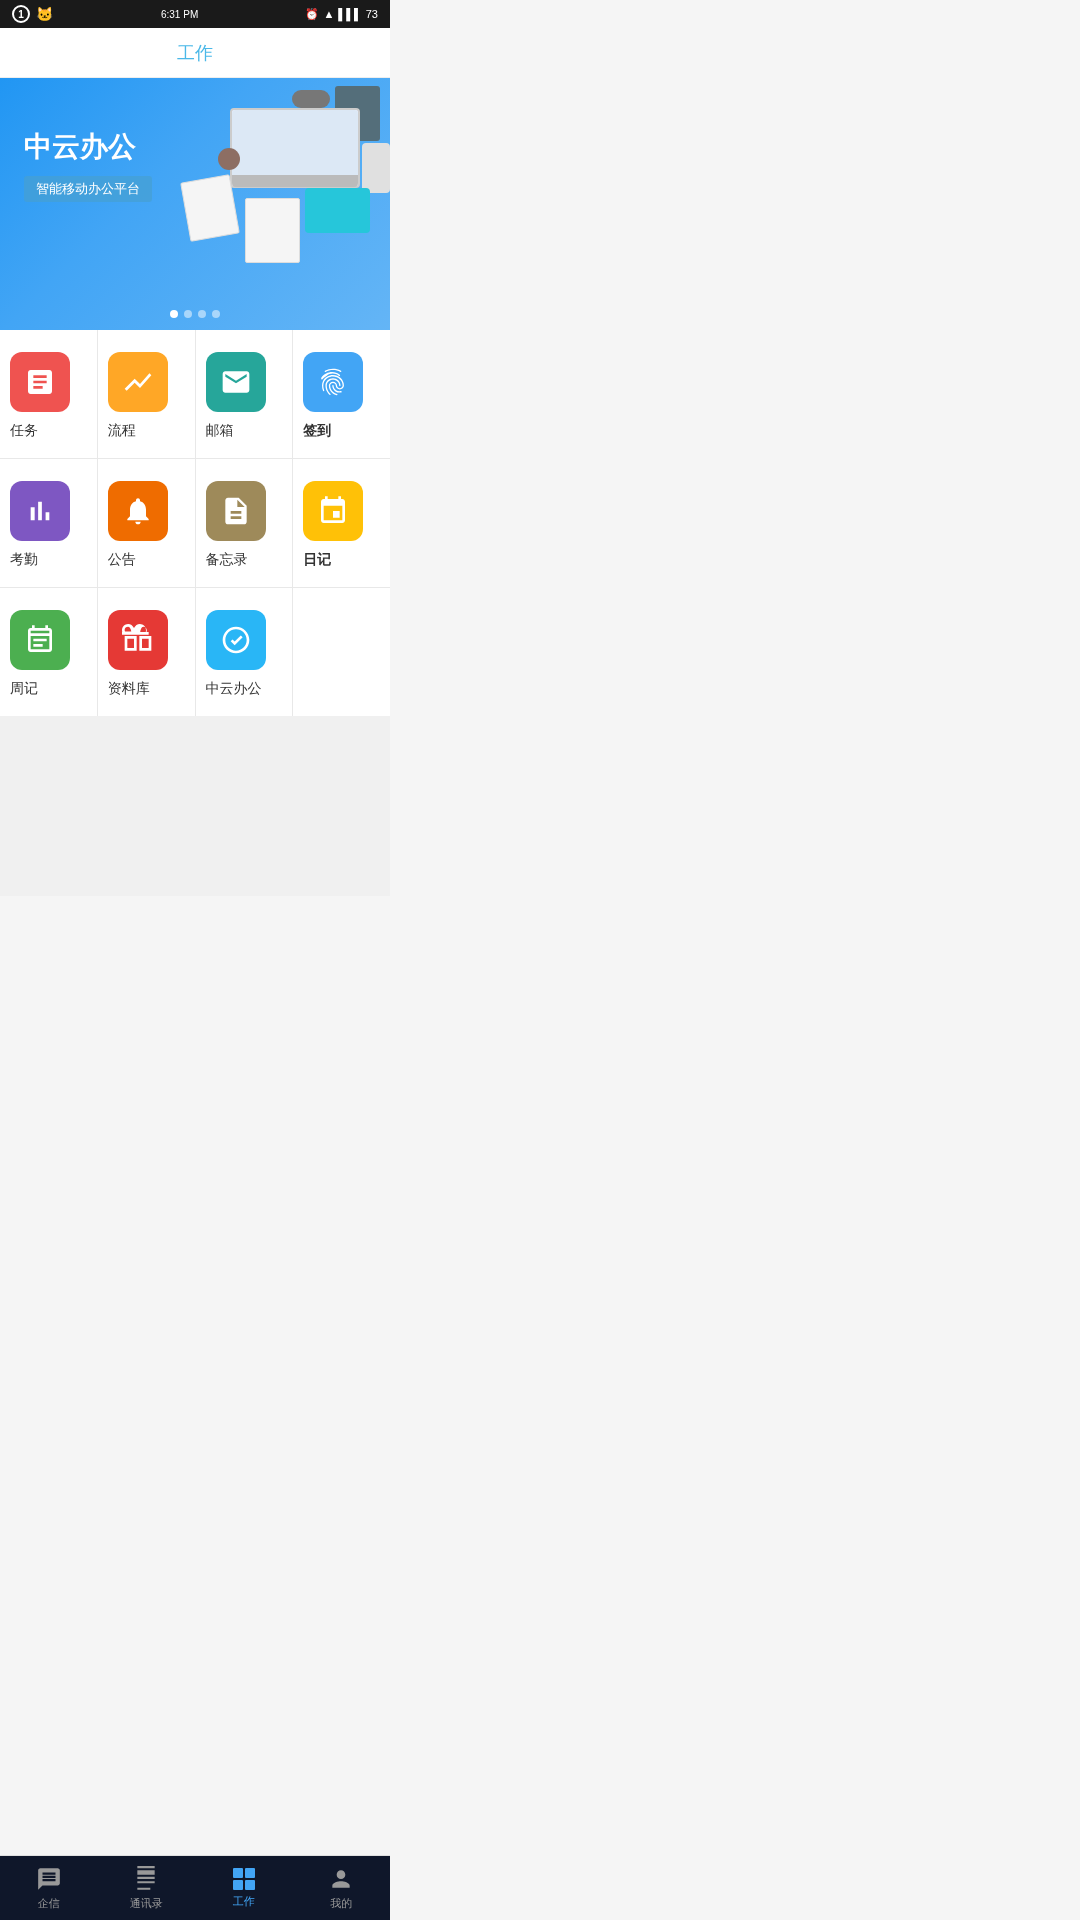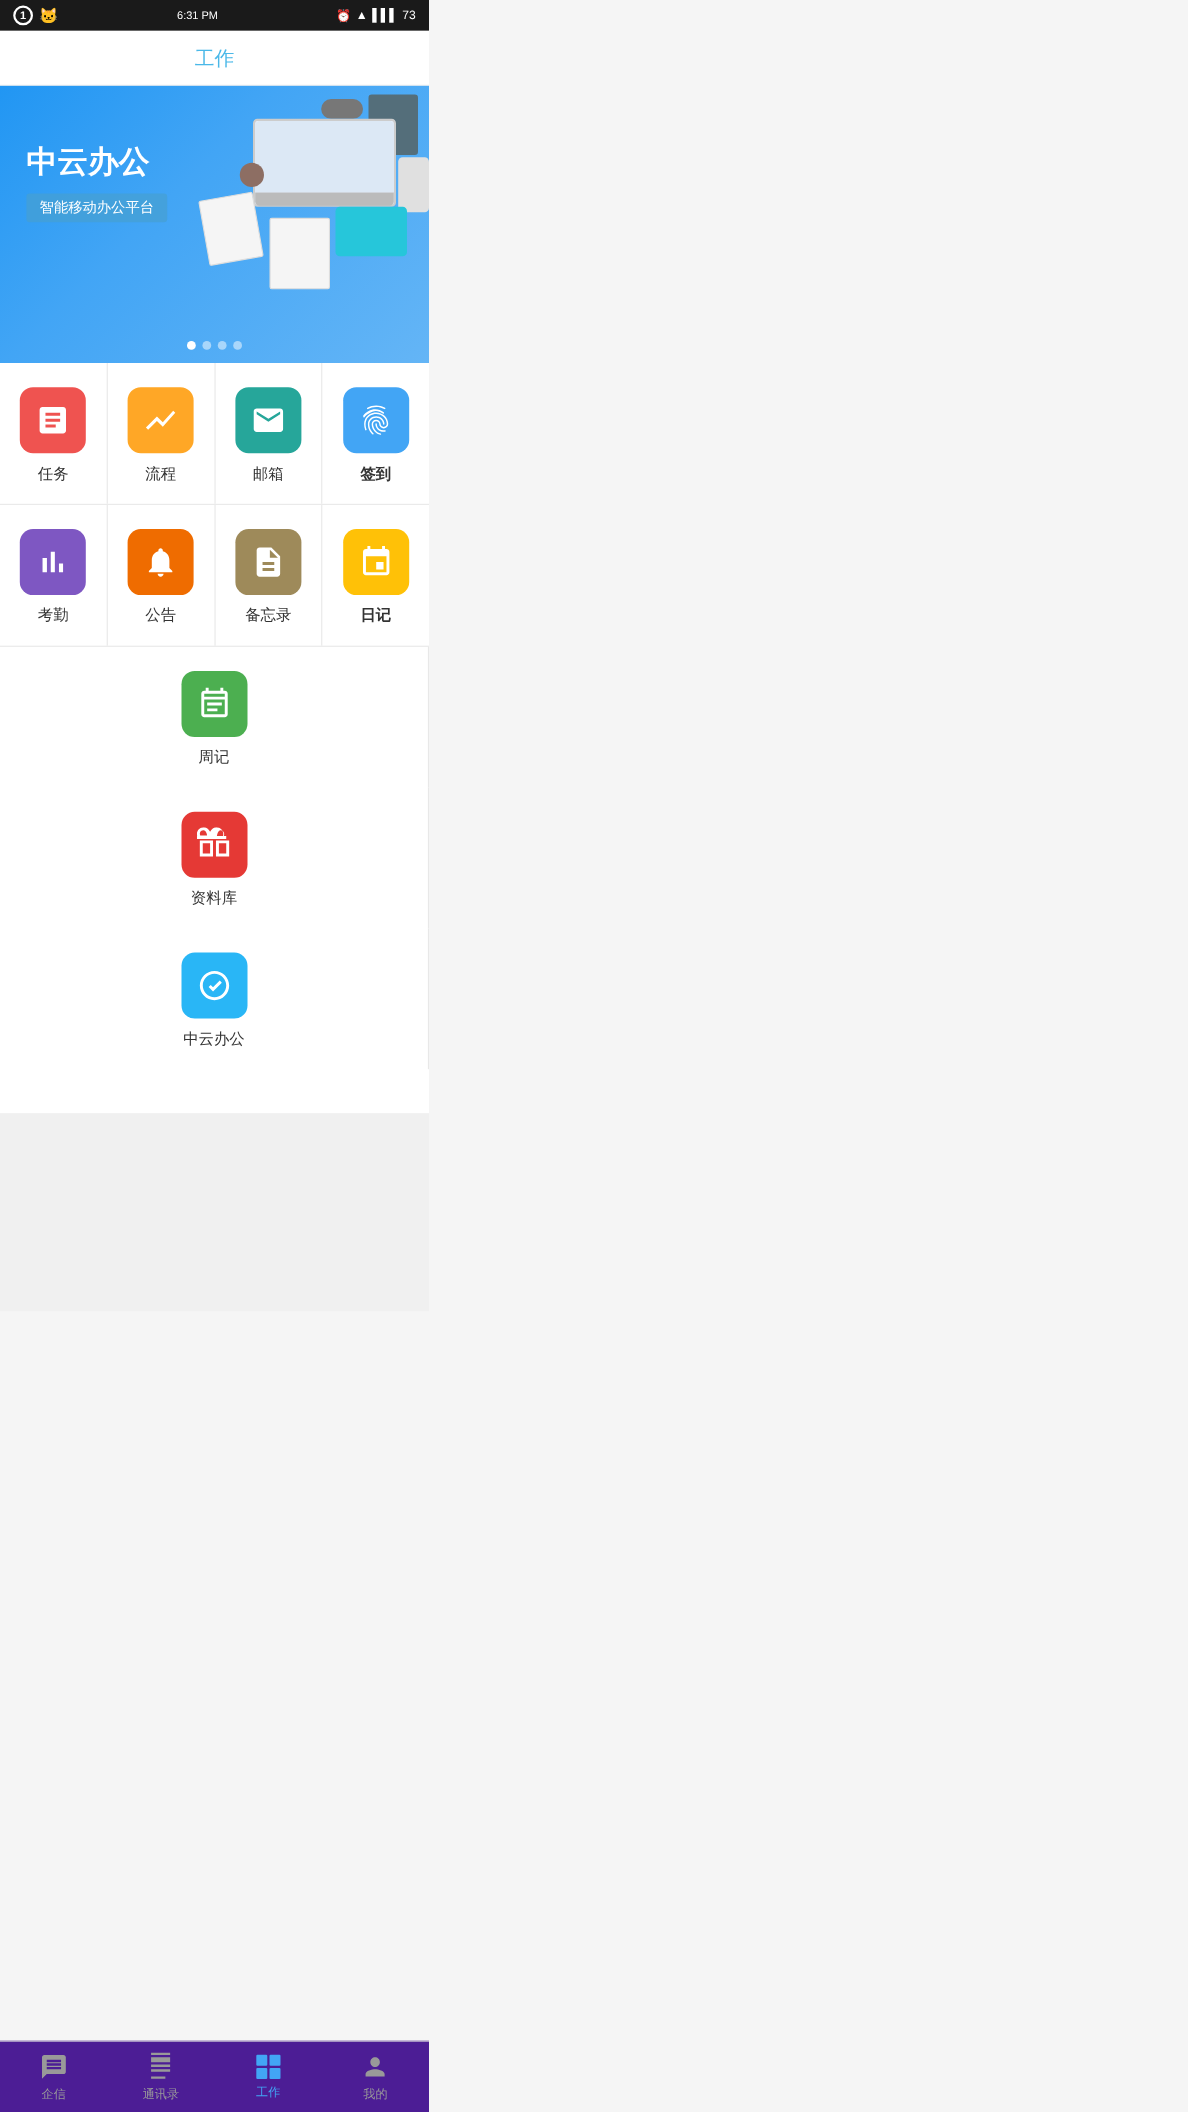--- a/index.html
+++ b/index.html
@@ -186,7 +186,7 @@
       flex: 1;
       display: flex;
       flex-direction: column;
-      align-items: center;
+      align-items: flex-start;
       justify-content: center;
       padding: 22px 10px 18px;
       border-right: 1px solid #e8e8e8;

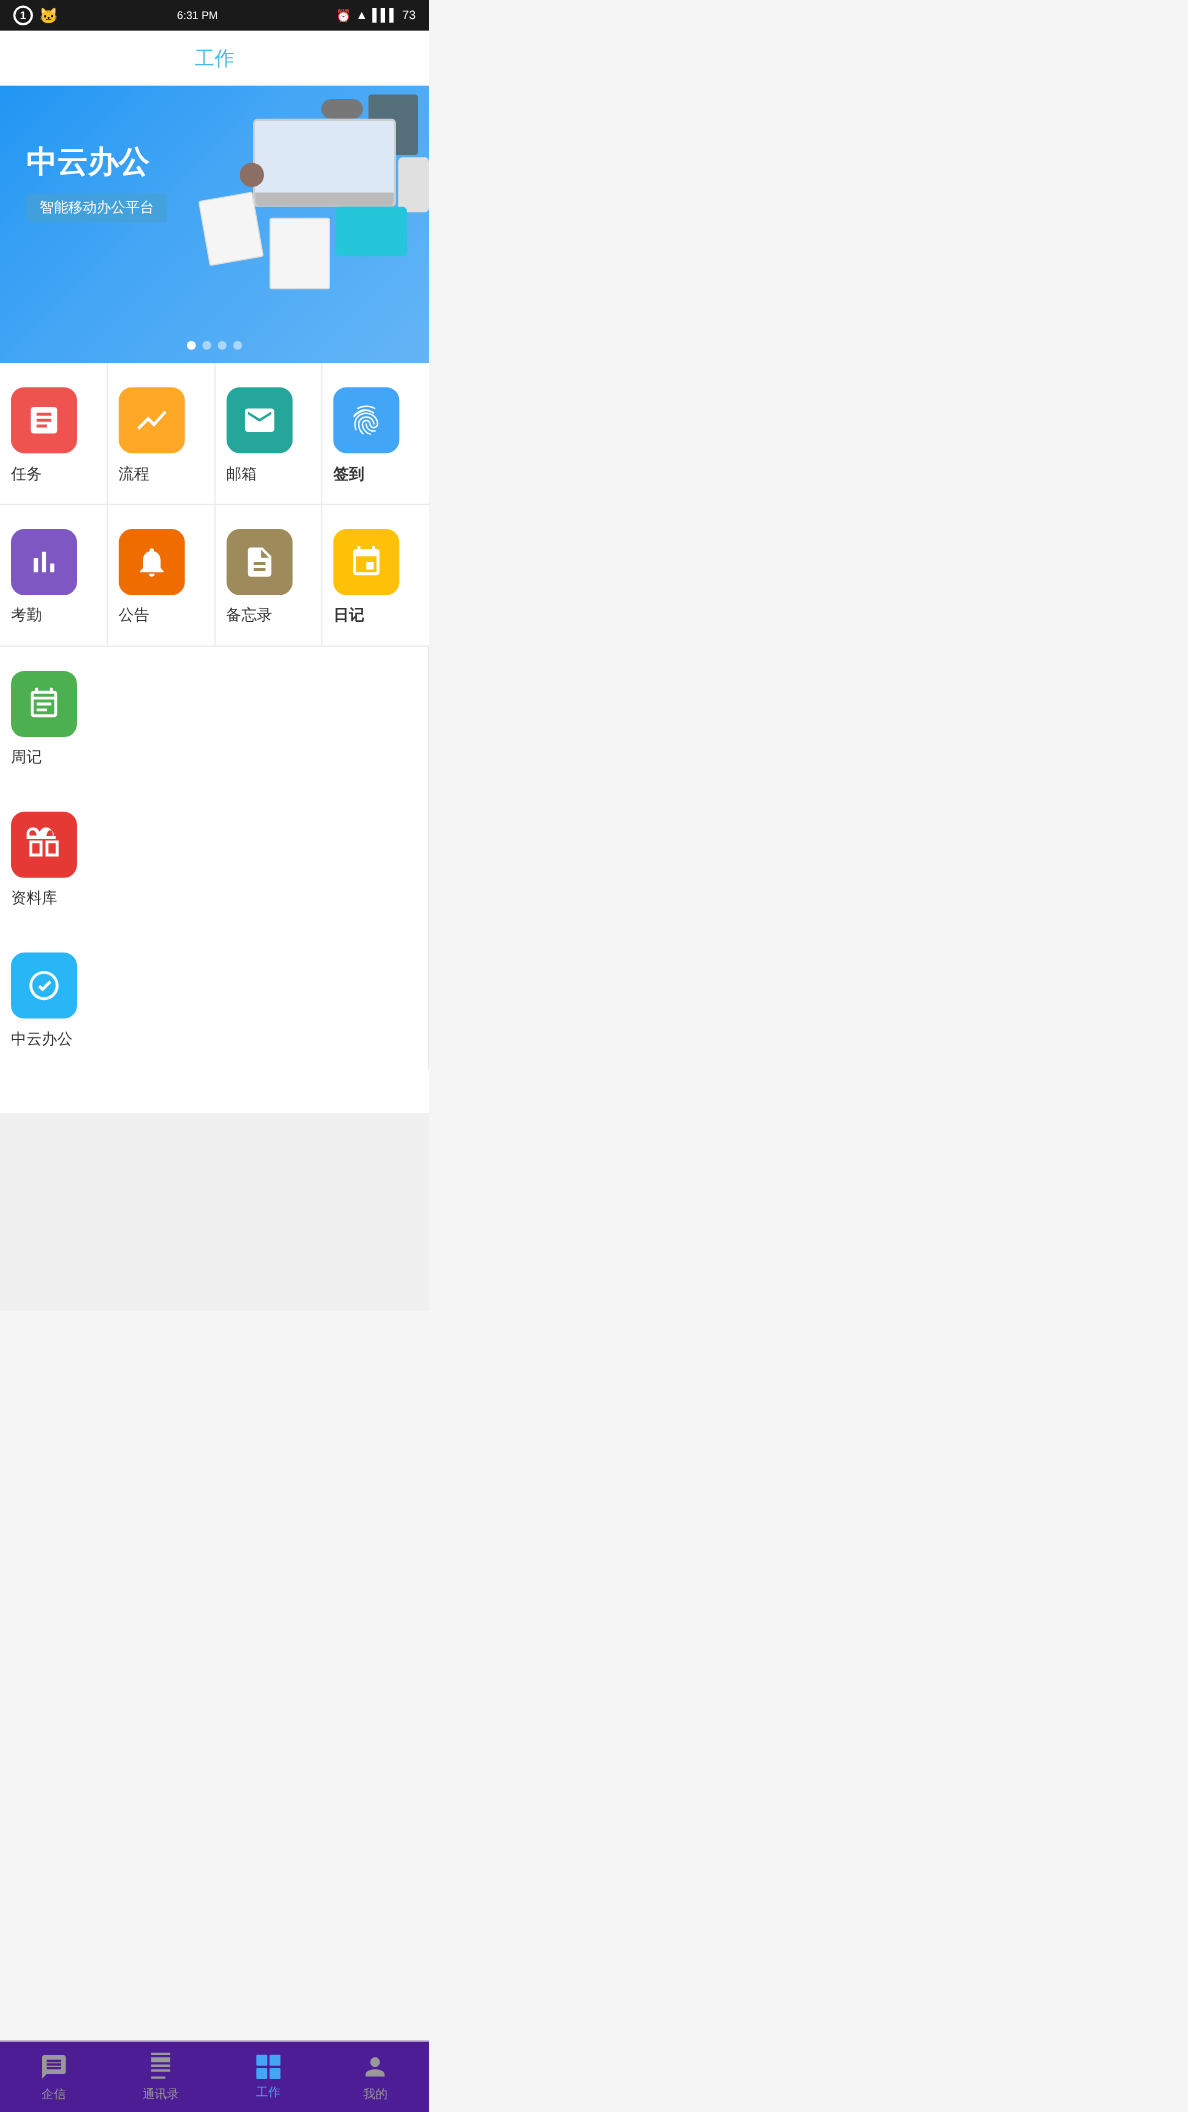--- a/index.html
+++ b/index.html
@@ -385,7 +385,7 @@
       </div>
     </div>
 
-    <div class="grid-row" style="border-bottom: none; flex-direction: column;">
+    <div class="grid-row" style="border-bottom: none;">
       <div class="grid-cell">
         <div class="app-icon bg-green">
           <svg viewBox="0 0 24 24">

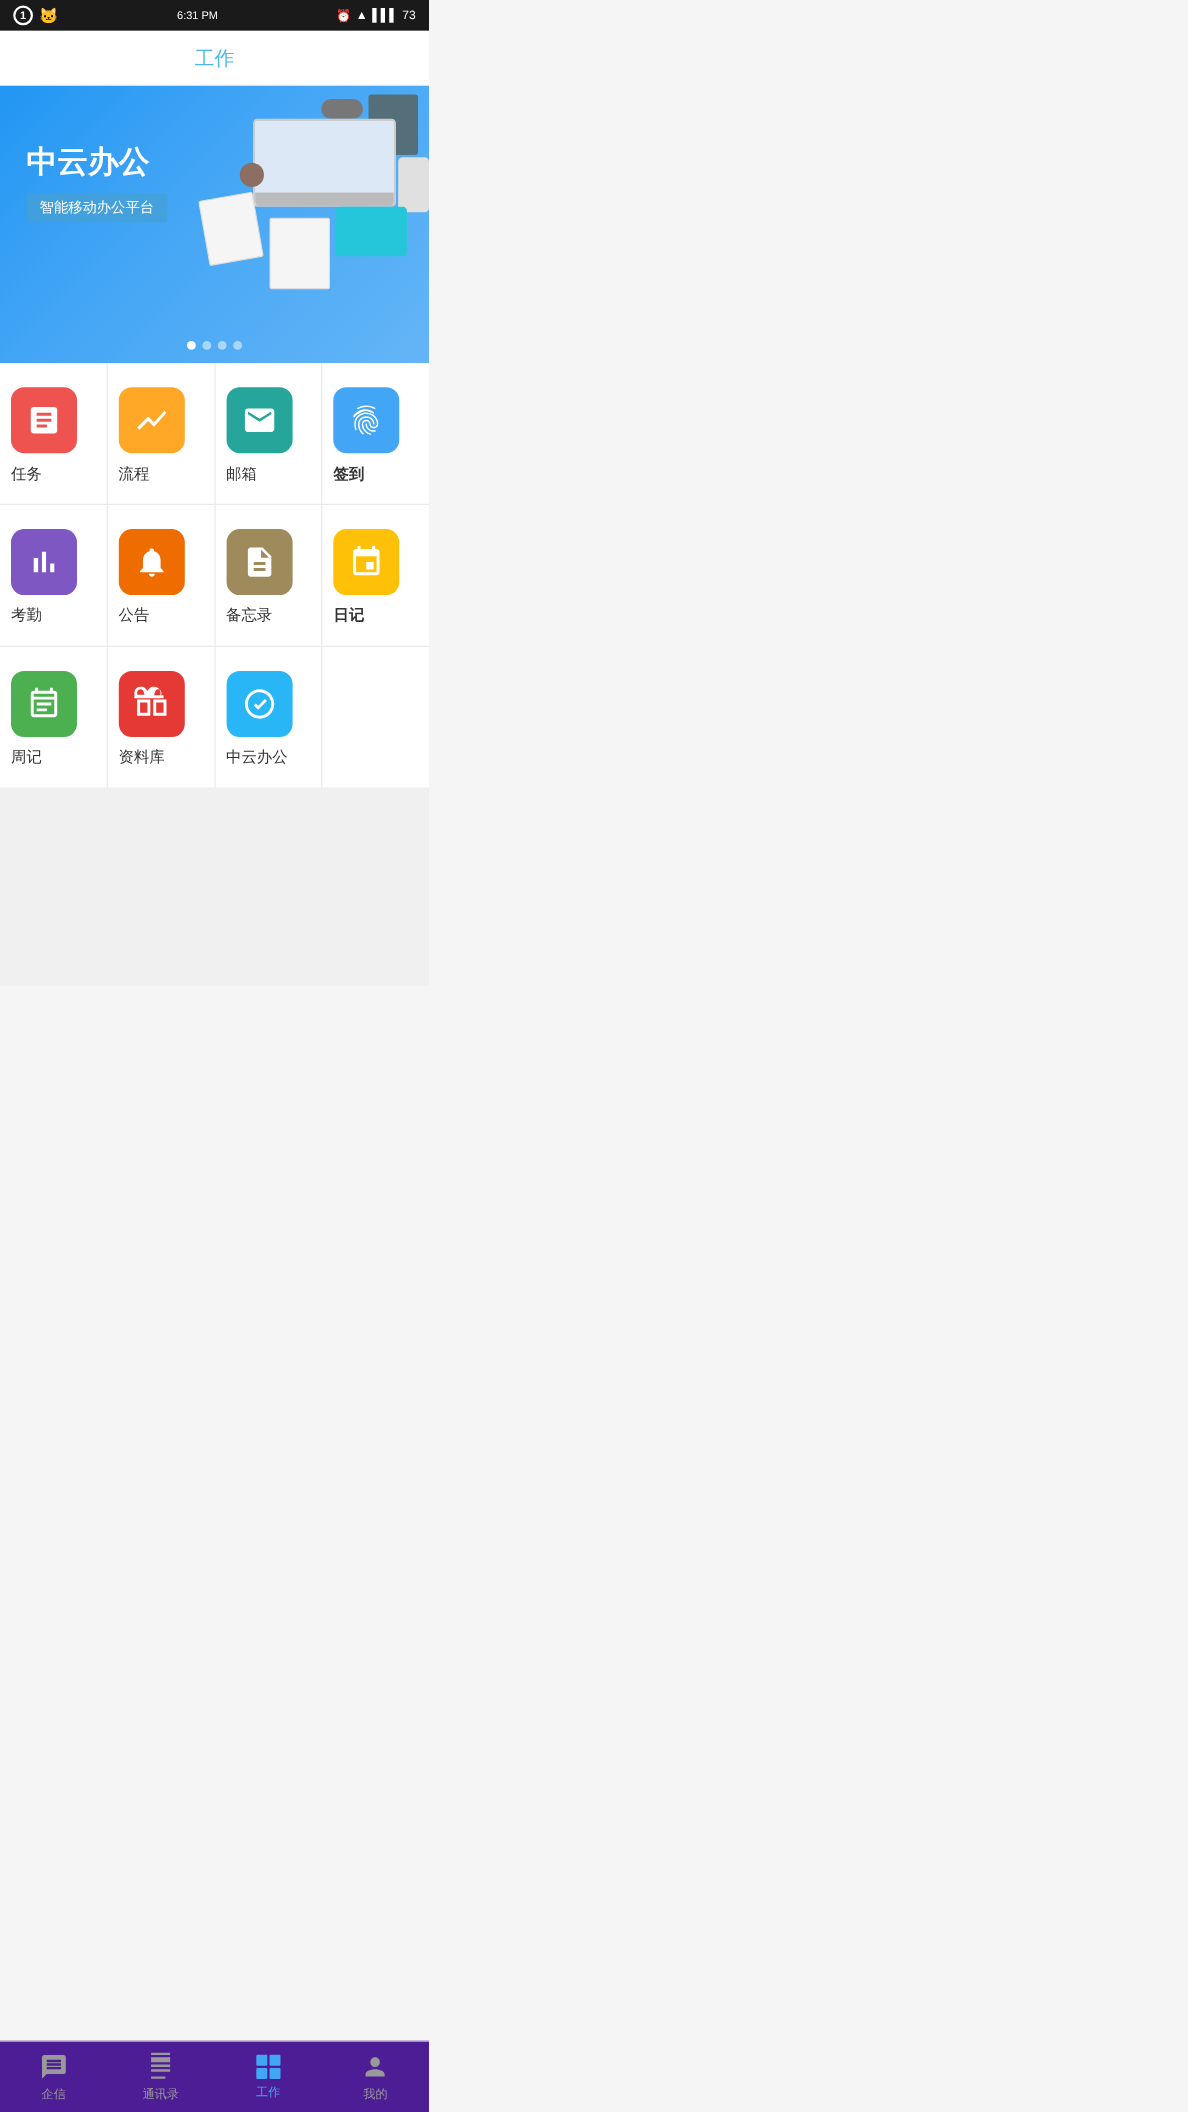--- a/index.html
+++ b/index.html
@@ -227,7 +227,7 @@
 
     
     .bottom-nav {
-      background: #4c1d95;
+      background: #0f172a;
       height: 65px;
       display: flex;
       border-top: 1px solid #e0e0e0;

